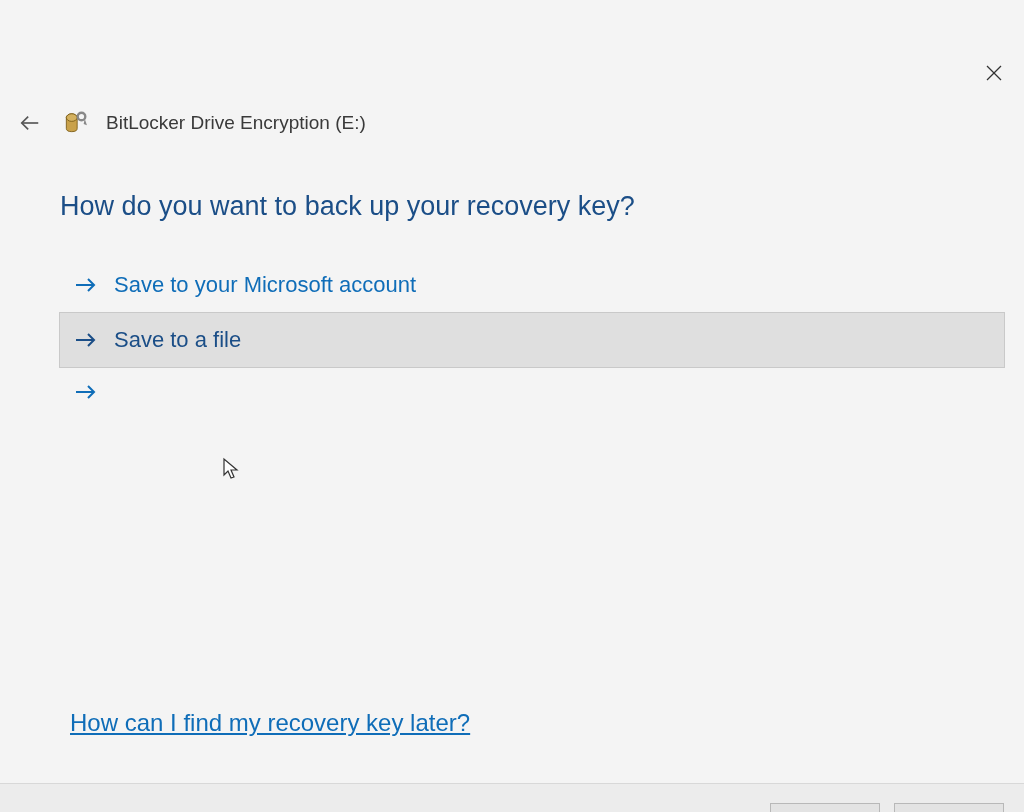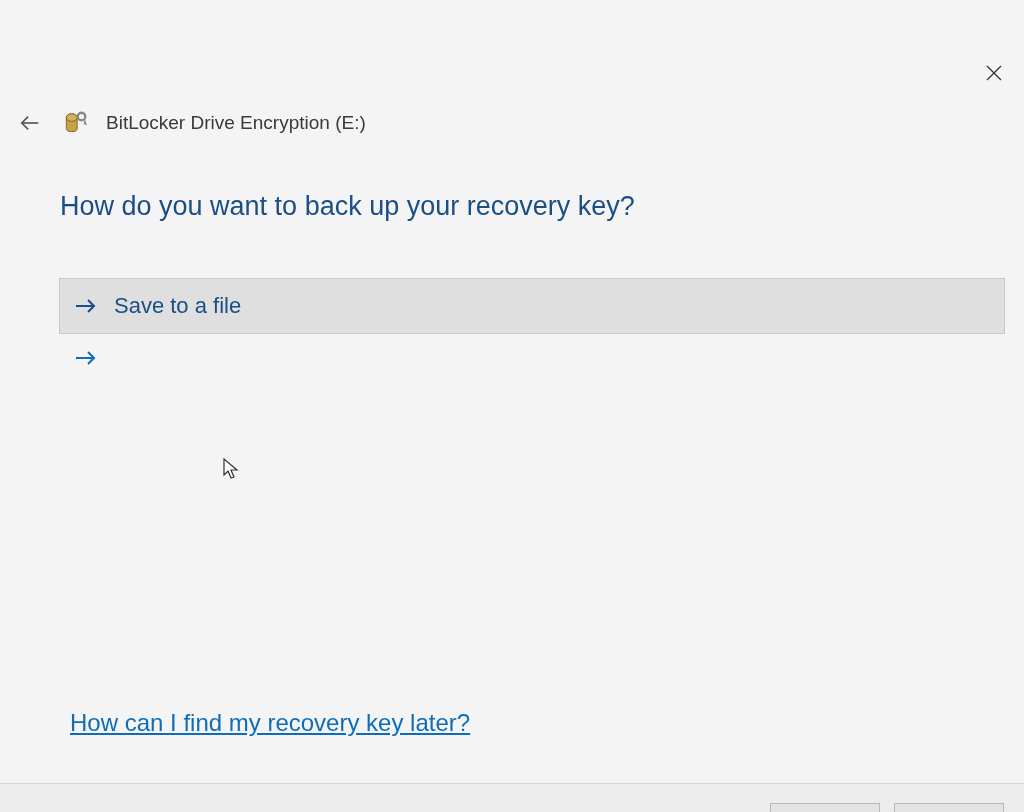--- a/index.html
+++ b/index.html
@@ -74,7 +74,7 @@
       font-size: 27px;
       color: #1b4e87;
       font-weight: 400;
-      margin-bottom: 56px;
+      margin-bottom: 36px;
     }
     .info-row {
       display: flex;

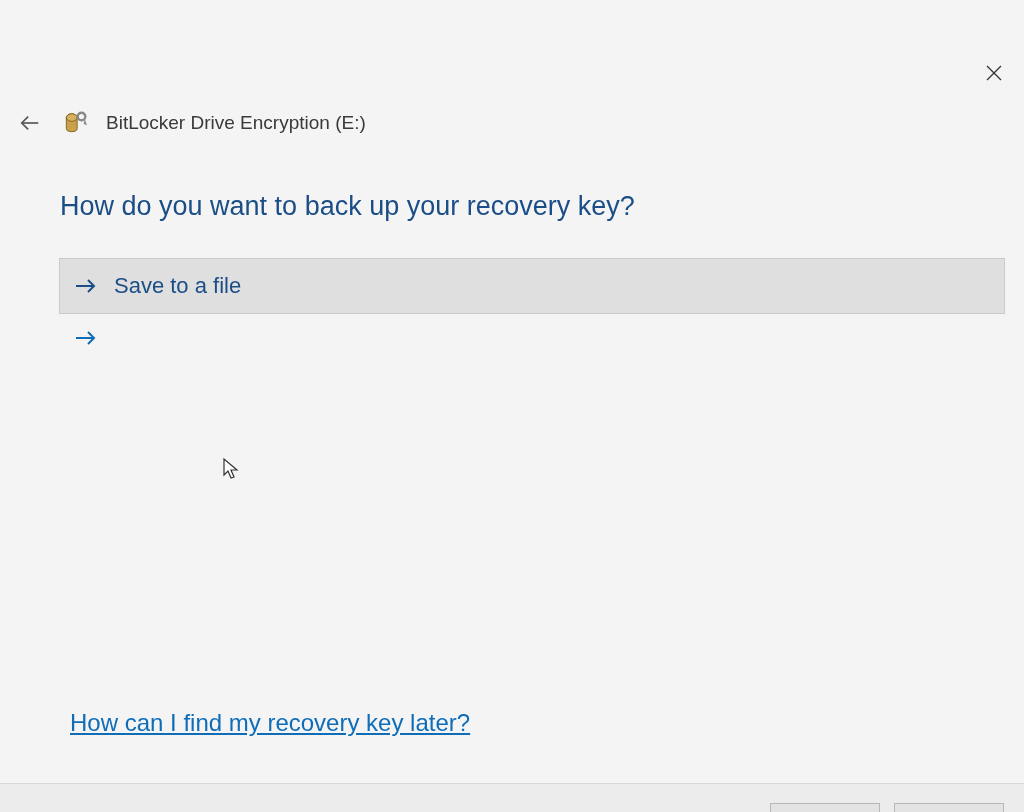--- a/index.html
+++ b/index.html
@@ -209,6 +209,15 @@
 
     <div class="option-list">
 
+      <div class="option-item">
+        <div class="option-arrow">
+          <svg viewBox="0 0 24 20">
+            <line x1="2" y1="10" x2="20" y2="10" stroke="#0f6db8" stroke-width="2"></line>
+            <polyline points="14,4 20,10 14,16" fill="none" stroke="#0f6db8" stroke-width="2"></polyline>
+          </svg>
+        </div>
+        <span>Save to your Microsoft account</span>
+      </div>
 
       <div class="option-item hovered">
         <div class="option-arrow">

